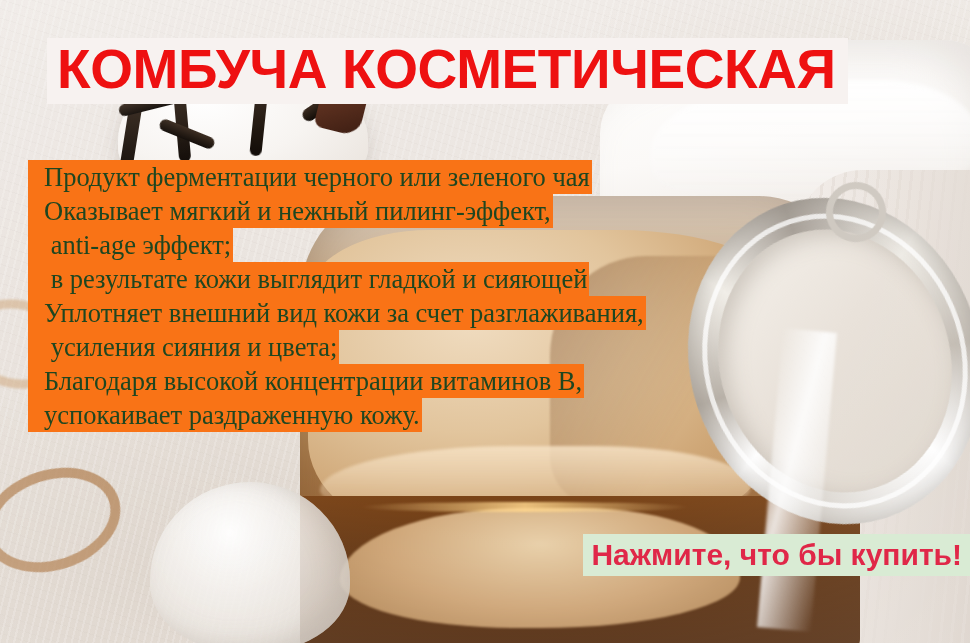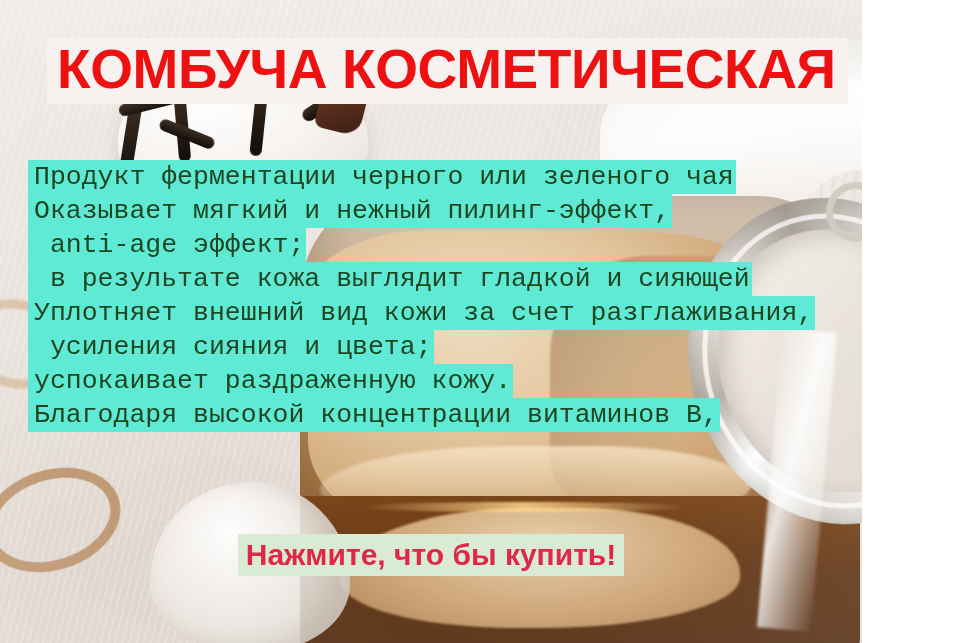--- a/index.html
+++ b/index.html
@@ -15,7 +15,7 @@
   
   .poster {
     position: relative;
-    width: 862px;
+    width: 970px;
     height: 643px;
     overflow: hidden;
     background: #efeae4;

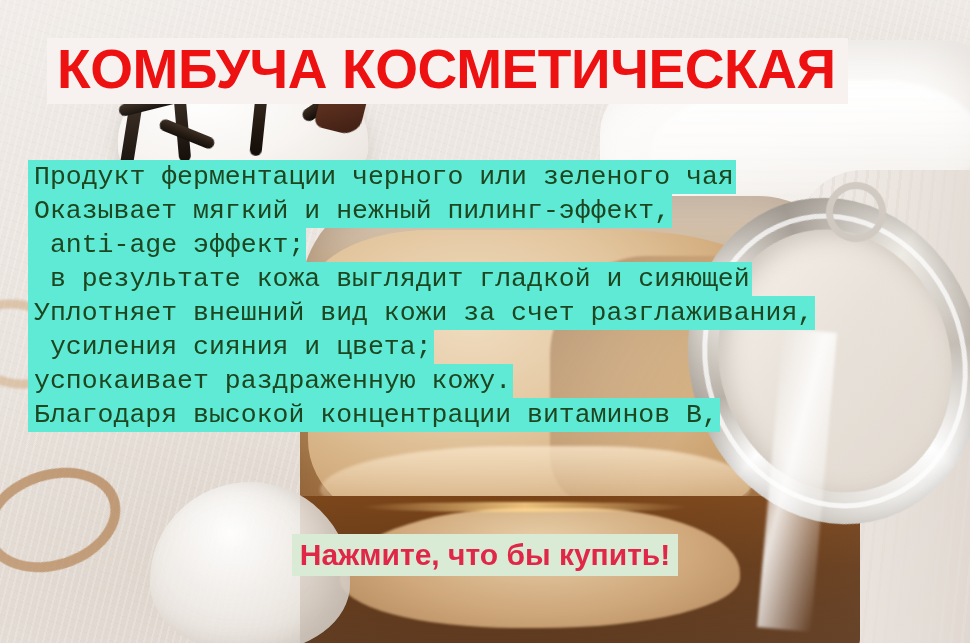--- a/index.html
+++ b/index.html
@@ -281,14 +281,14 @@
   }
   .body-line {
     display: table;
-    font-family: Liberation Mono, monospace;
+    font-family: Liberation Serif, serif;
     font-size: 26.5px;
     line-height: 34px;
     color: #1e4620;
-    background: #5eead4;
+    background: #f97316;
     white-space: pre;
     margin: 0;
-    padding: 0 2px 0 6px;
+    padding: 0 2px 0 16px;
   }
 
   .cta-wrap {

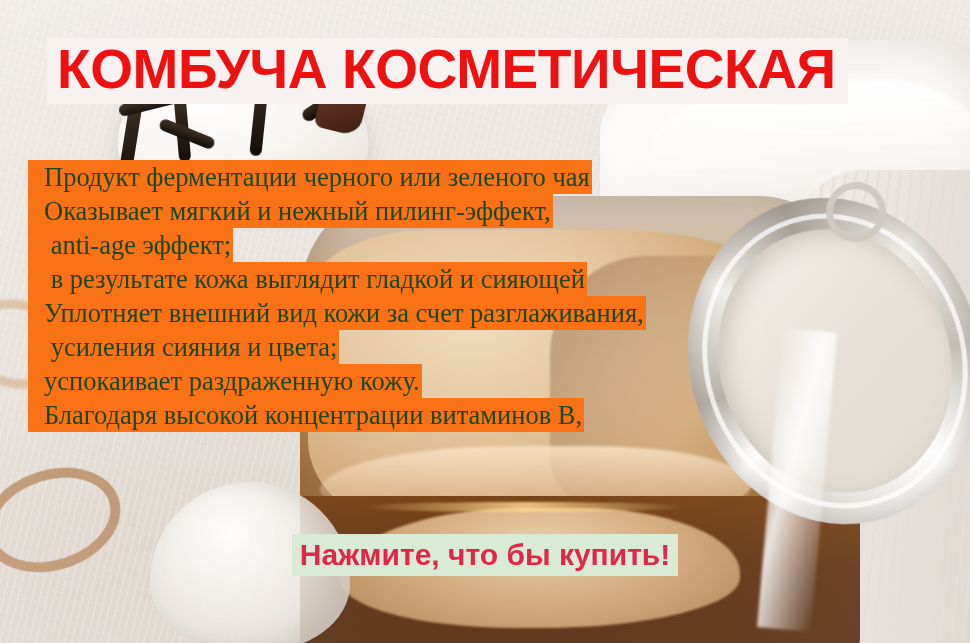--- a/index.html
+++ b/index.html
@@ -365,7 +365,7 @@
       <div class="body-line">Продукт ферментации черного или зеленого чая</div>
       <div class="body-line">Оказывает мягкий и нежный пилинг-эффект,</div>
       <div class="body-line"> anti-age эффект;</div>
-      <div class="body-line"> в результате кожа выглядит гладкой и сияющей</div>
+      <div class="body-line"> в результате кожи выглядит гладкой и сияющей</div>
       <div class="body-line">Уплотняет внешний вид кожи за счет разглаживания,</div>
       <div class="body-line"> усиления сияния и цвета;</div>
       <div class="body-line">успокаивает раздраженную кожу.</div>

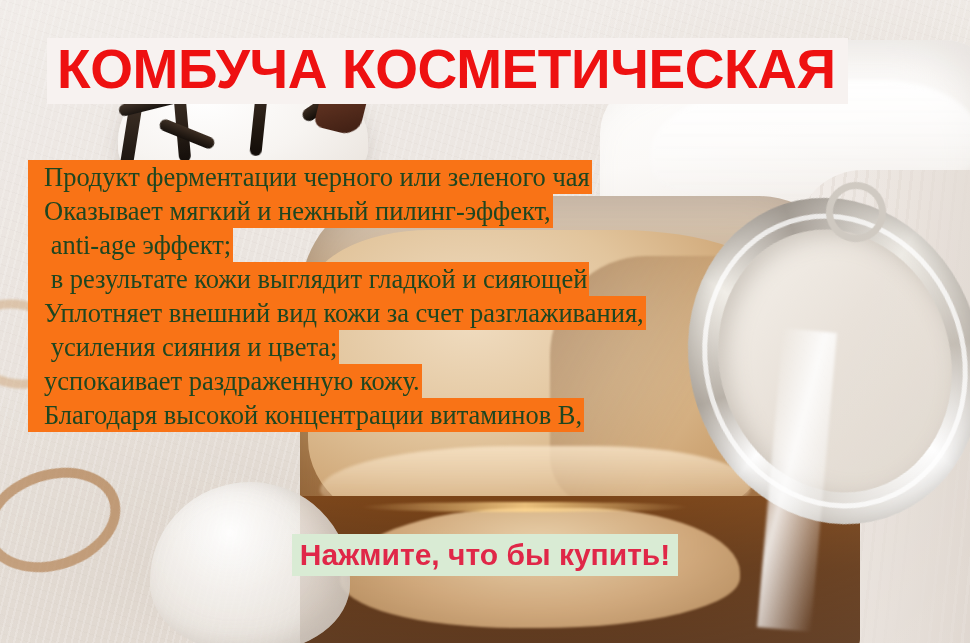--- a/index.html
+++ b/index.html
@@ -368,8 +368,8 @@
       <div class="body-line"> в результате кожи выглядит гладкой и сияющей</div>
       <div class="body-line">Уплотняет внешний вид кожи за счет разглаживания,</div>
       <div class="body-line"> усиления сияния и цвета;</div>
+      <div class="body-line">Благодаря высокой концентрации витаминов В,</div>
       <div class="body-line">успокаивает раздраженную кожу.</div>
-      <div class="body-line">Благодаря высокой концентрации витаминов В,</div>
     </div>
 
     <div class="cta-wrap">

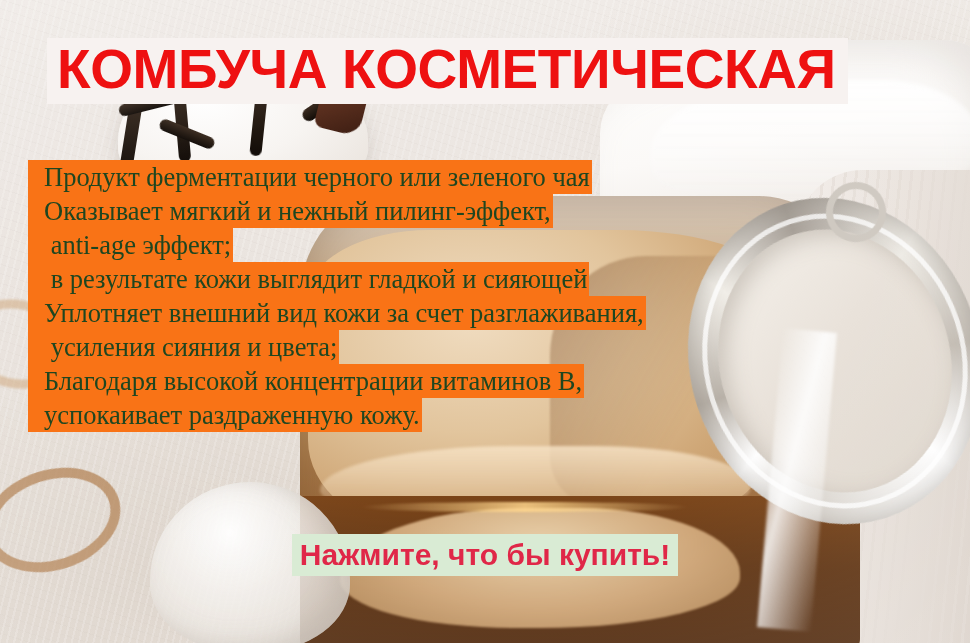--- a/index.html
+++ b/index.html
@@ -296,7 +296,7 @@
     left: 0;
     right: 0;
     top: 534px;
-    text-align: center;
+    text-align: right;
   }
   .cta {
     display: inline-block;

